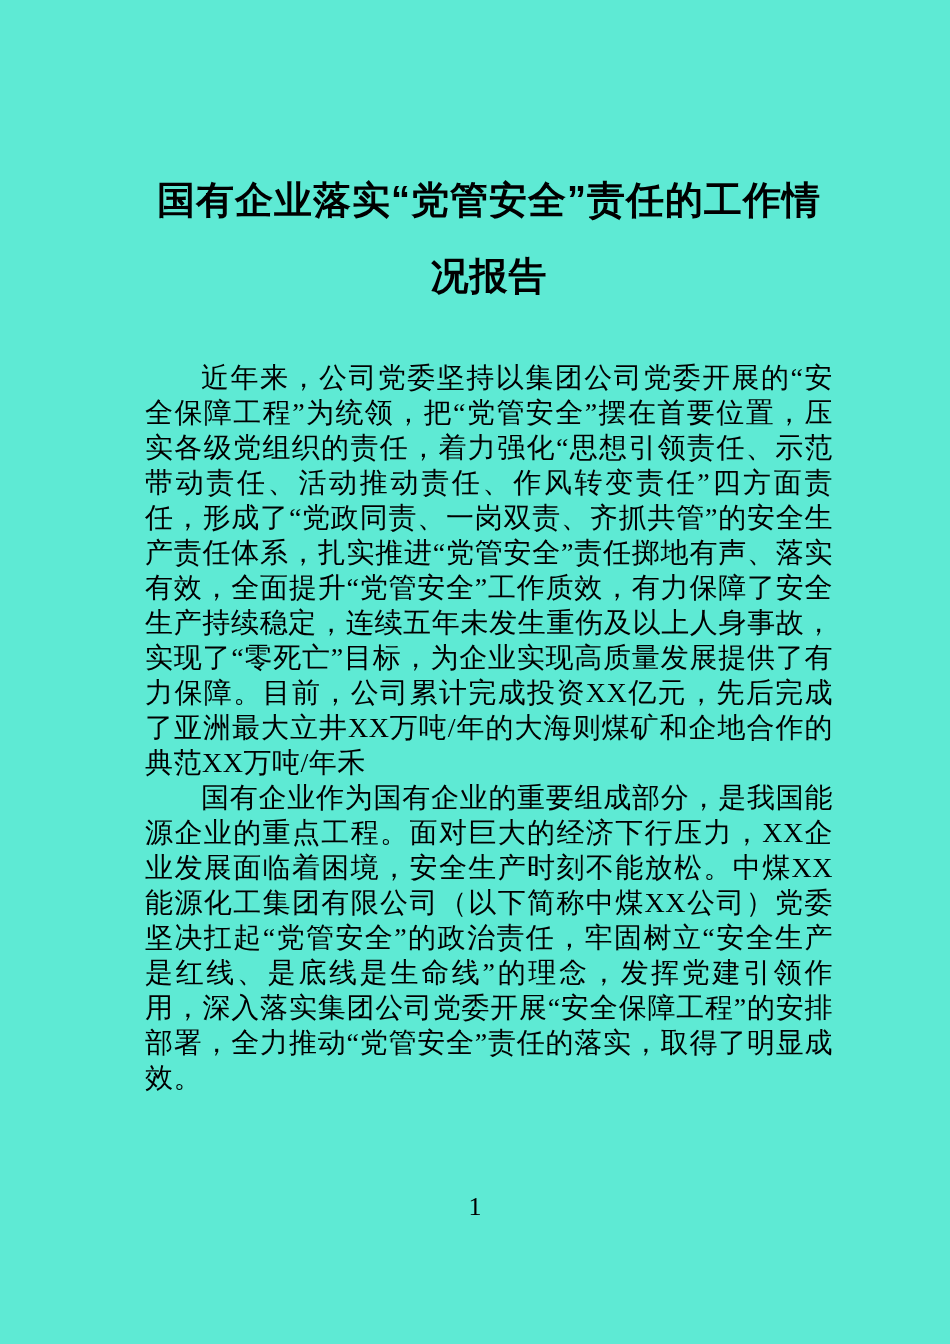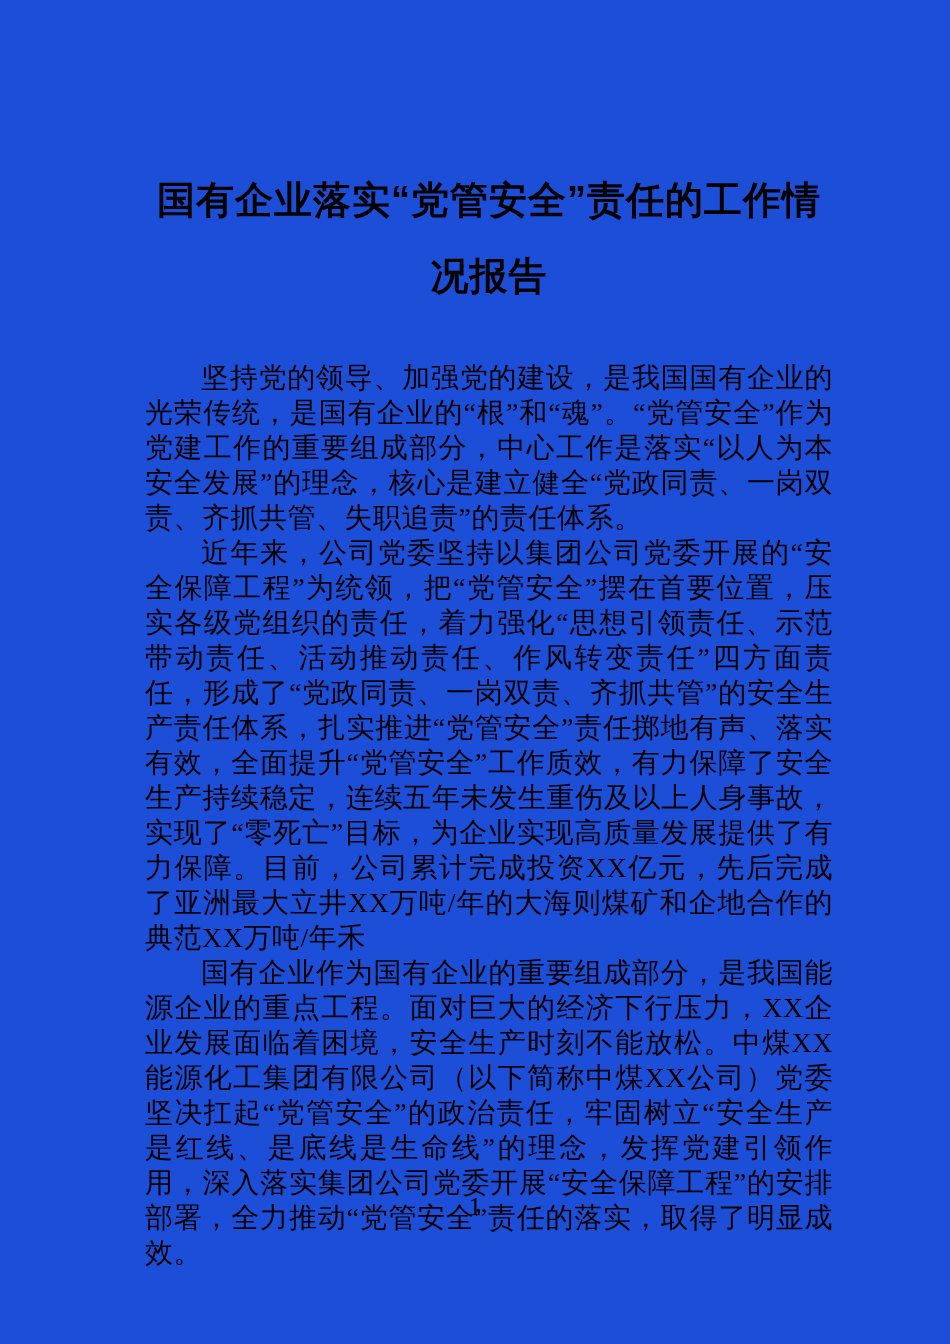--- a/index.html
+++ b/index.html
@@ -11,7 +11,7 @@
     position: relative;
     width: 950px;
     height: 1344px;
-    background: #1d4ed8;
+    background: #5eead4;
     box-sizing: border-box;
     padding: 162px 117px 0 145px;
     color: #000000;

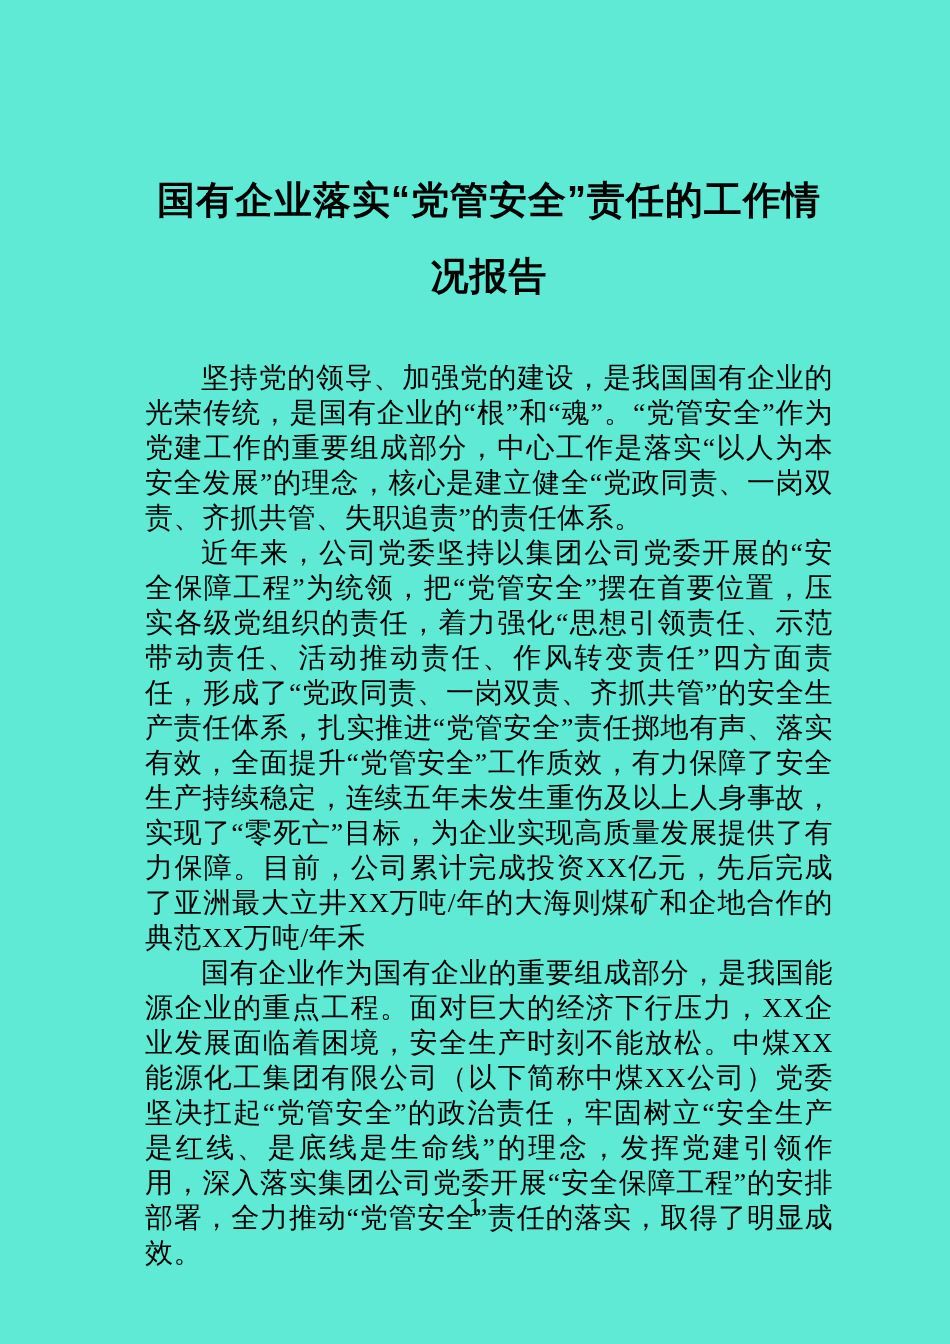--- a/index.html
+++ b/index.html
@@ -56,7 +56,6 @@
   <h1 class="doc-title">国有企业落实“党管安全”责任的工作情况报告</h1>
 
   <div class="doc-body">
-    <p>坚持党的领导、加强党的建设，是我国国有企业的光荣传统，是国有企业的“根”和“魂”。“党管安全”作为党建工作的重要组成部分，中心工作是落实“以人为本安全发展”的理念，核心是建立健全“党政同责、一岗双责、齐抓共管、失职追责”的责任体系。</p>
     <p>近年来，公司党委坚持以集团公司党委开展的“安全保障工程”为统领，把“党管安全”摆在首要位置，压实各级党组织的责任，着力强化“思想引领责任、示范带动责任、活动推动责任、作风转变责任”四方面责任，形成了“党政同责、一岗双责、齐抓共管”的安全生产责任体系，扎实推进“党管安全”责任掷地有声、落实有效，全面提升“党管安全”工作质效，有力保障了安全生产持续稳定，连续五年未发生重伤及以上人身事故，实现了“零死亡”目标，为企业实现高质量发展提供了有力保障。目前，公司累计完成投资XX亿元，先后完成了亚洲最大立井XX万吨/年的大海则煤矿和企地合作的典范XX万吨/年禾</p>
     <p>国有企业作为国有企业的重要组成部分，是我国能源企业的重点工程。面对巨大的经济下行压力，XX企业发展面临着困境，安全生产时刻不能放松。中煤XX能源化工集团有限公司（以下简称中煤XX公司）党委坚决扛起“党管安全”的政治责任，牢固树立“安全生产是红线、是底线是生命线”的理念，发挥党建引领作用，深入落实集团公司党委开展“安全保障工程”的安排部署，全力推动“党管安全”责任的落实，取得了明显成效。</p>
   </div>

